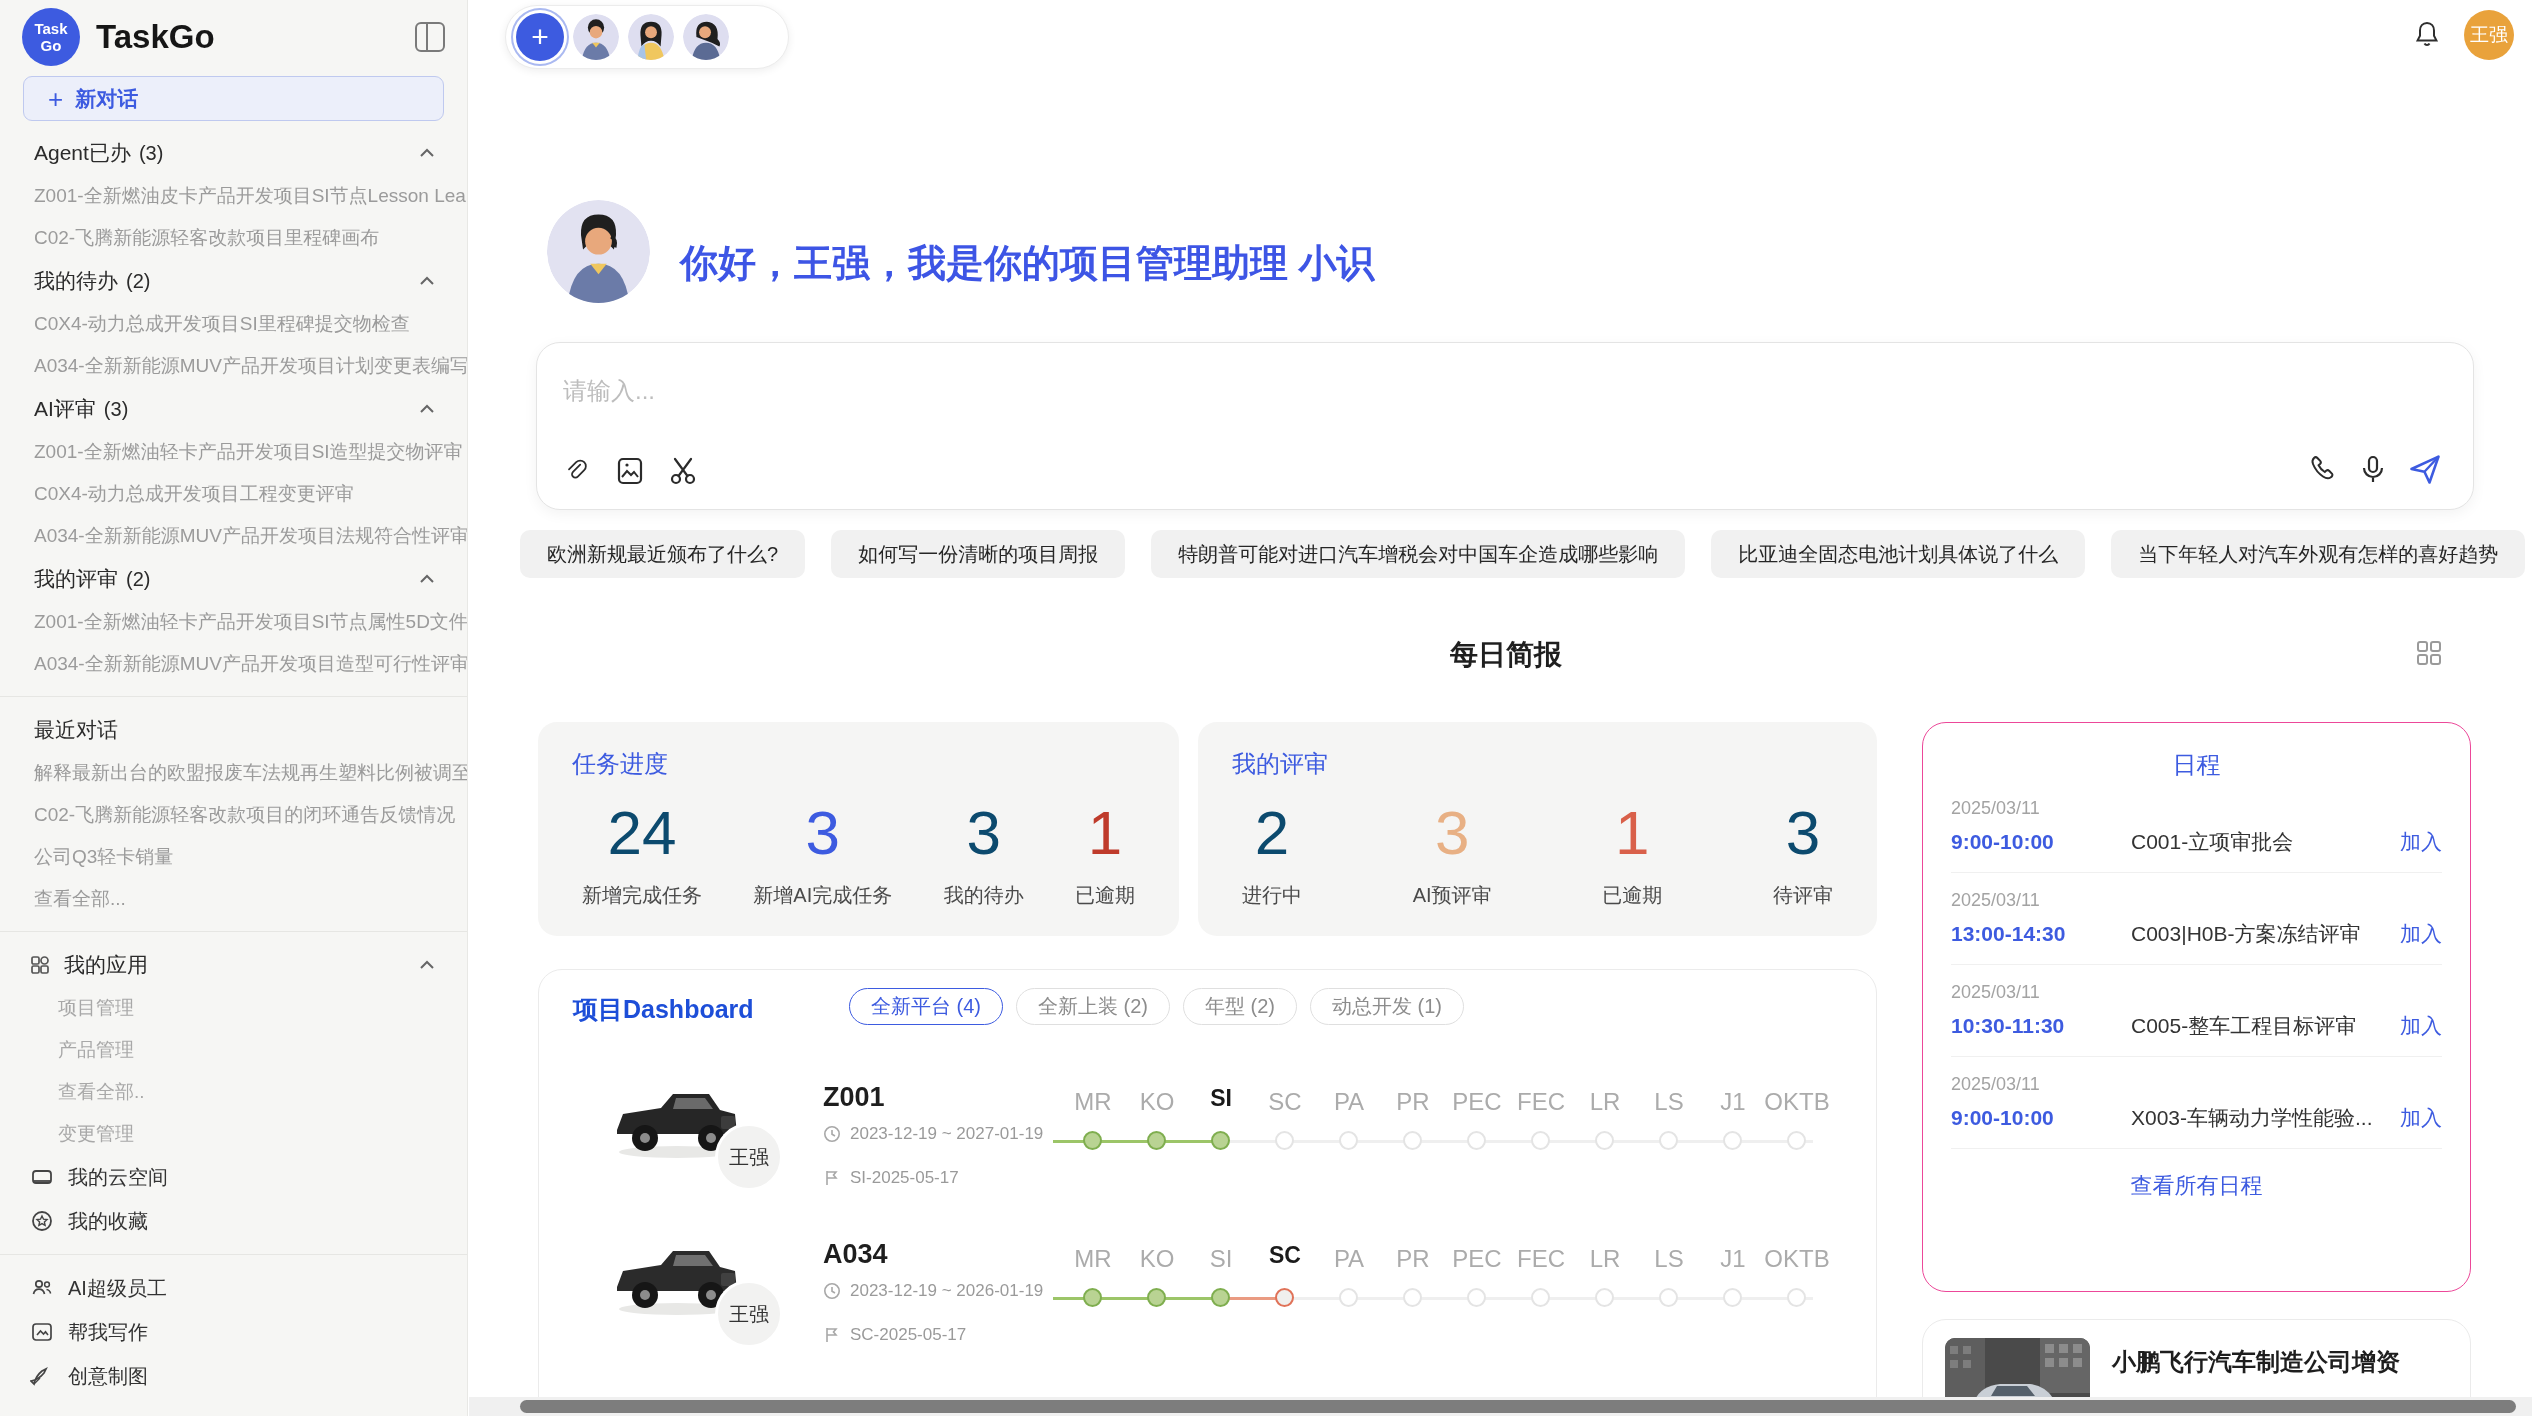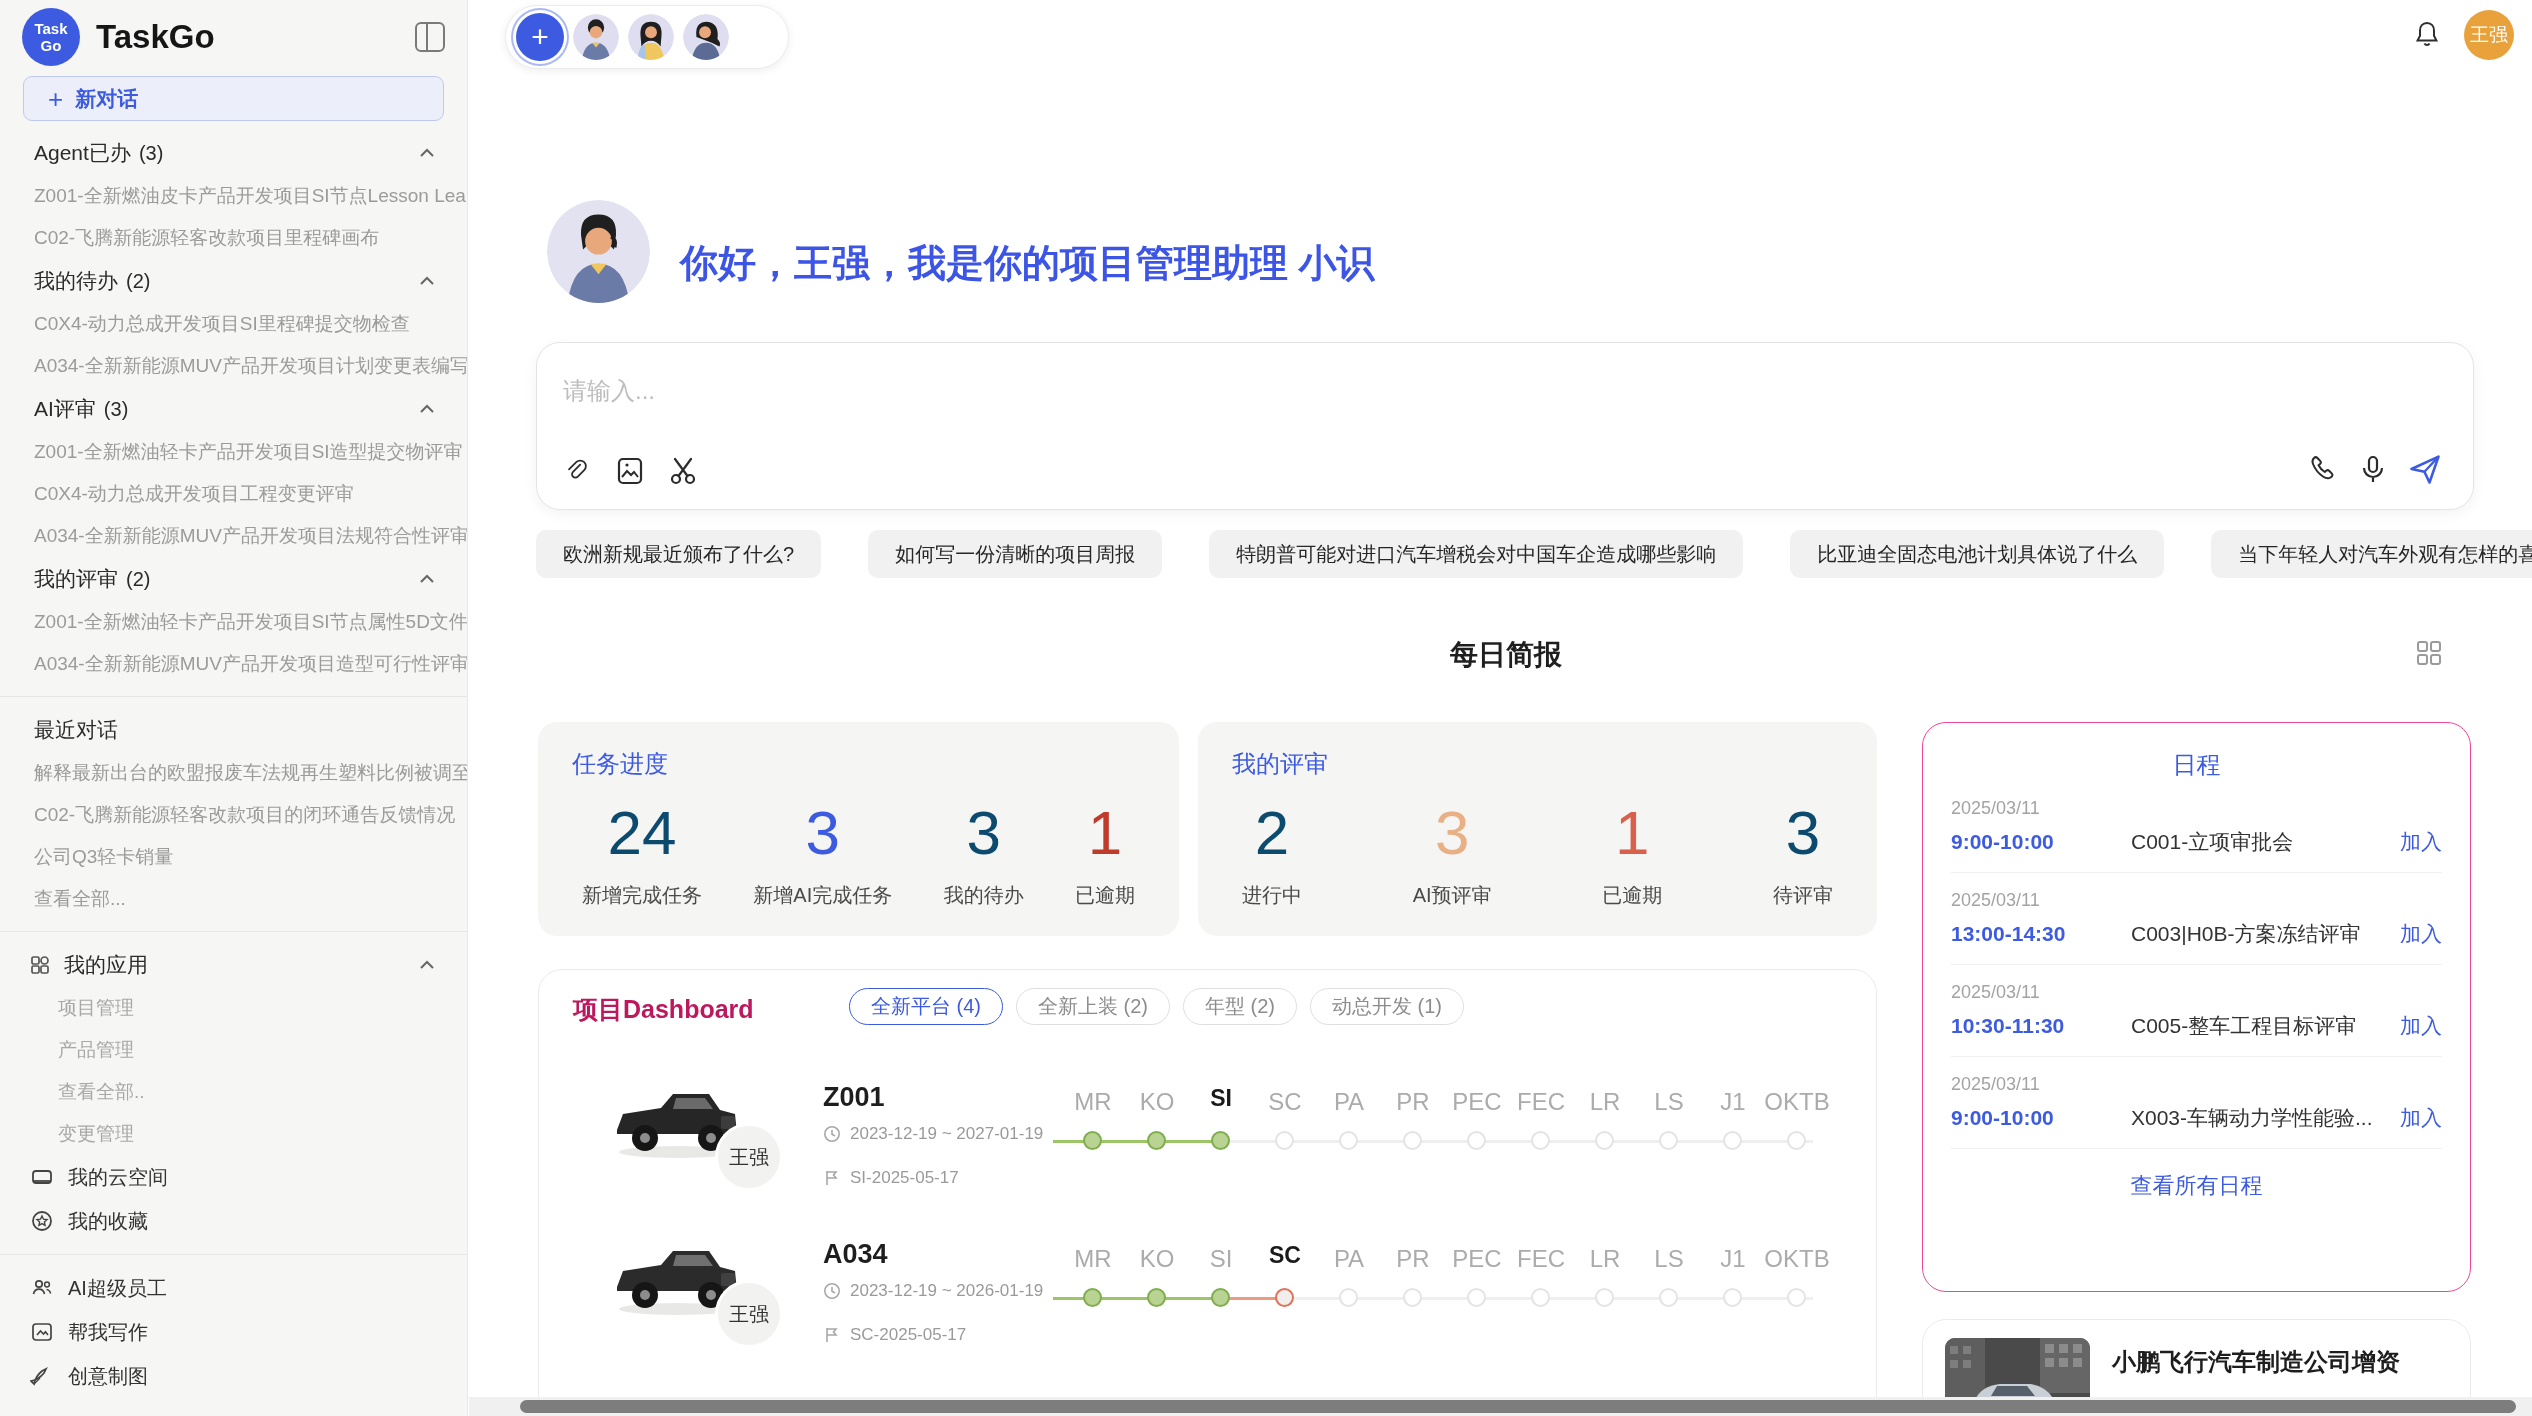--- a/index.html
+++ b/index.html
@@ -66,7 +66,7 @@
   .cicon { width:32px; height:32px; cursor:pointer; }
 
   
-  .chips { position:absolute; left:536px; top:530px; width:1940px; display:flex; gap:47px; }
+  .chips { position:absolute; left:520px; top:530px; width:1940px; display:flex; gap:26px; }
   .chip { height:48px; background:#F1F1F1; border-radius:10px; display:flex; align-items:center;
           padding:0 27px; font-size:20px; color:#262626; white-space:nowrap; cursor:pointer; }
 

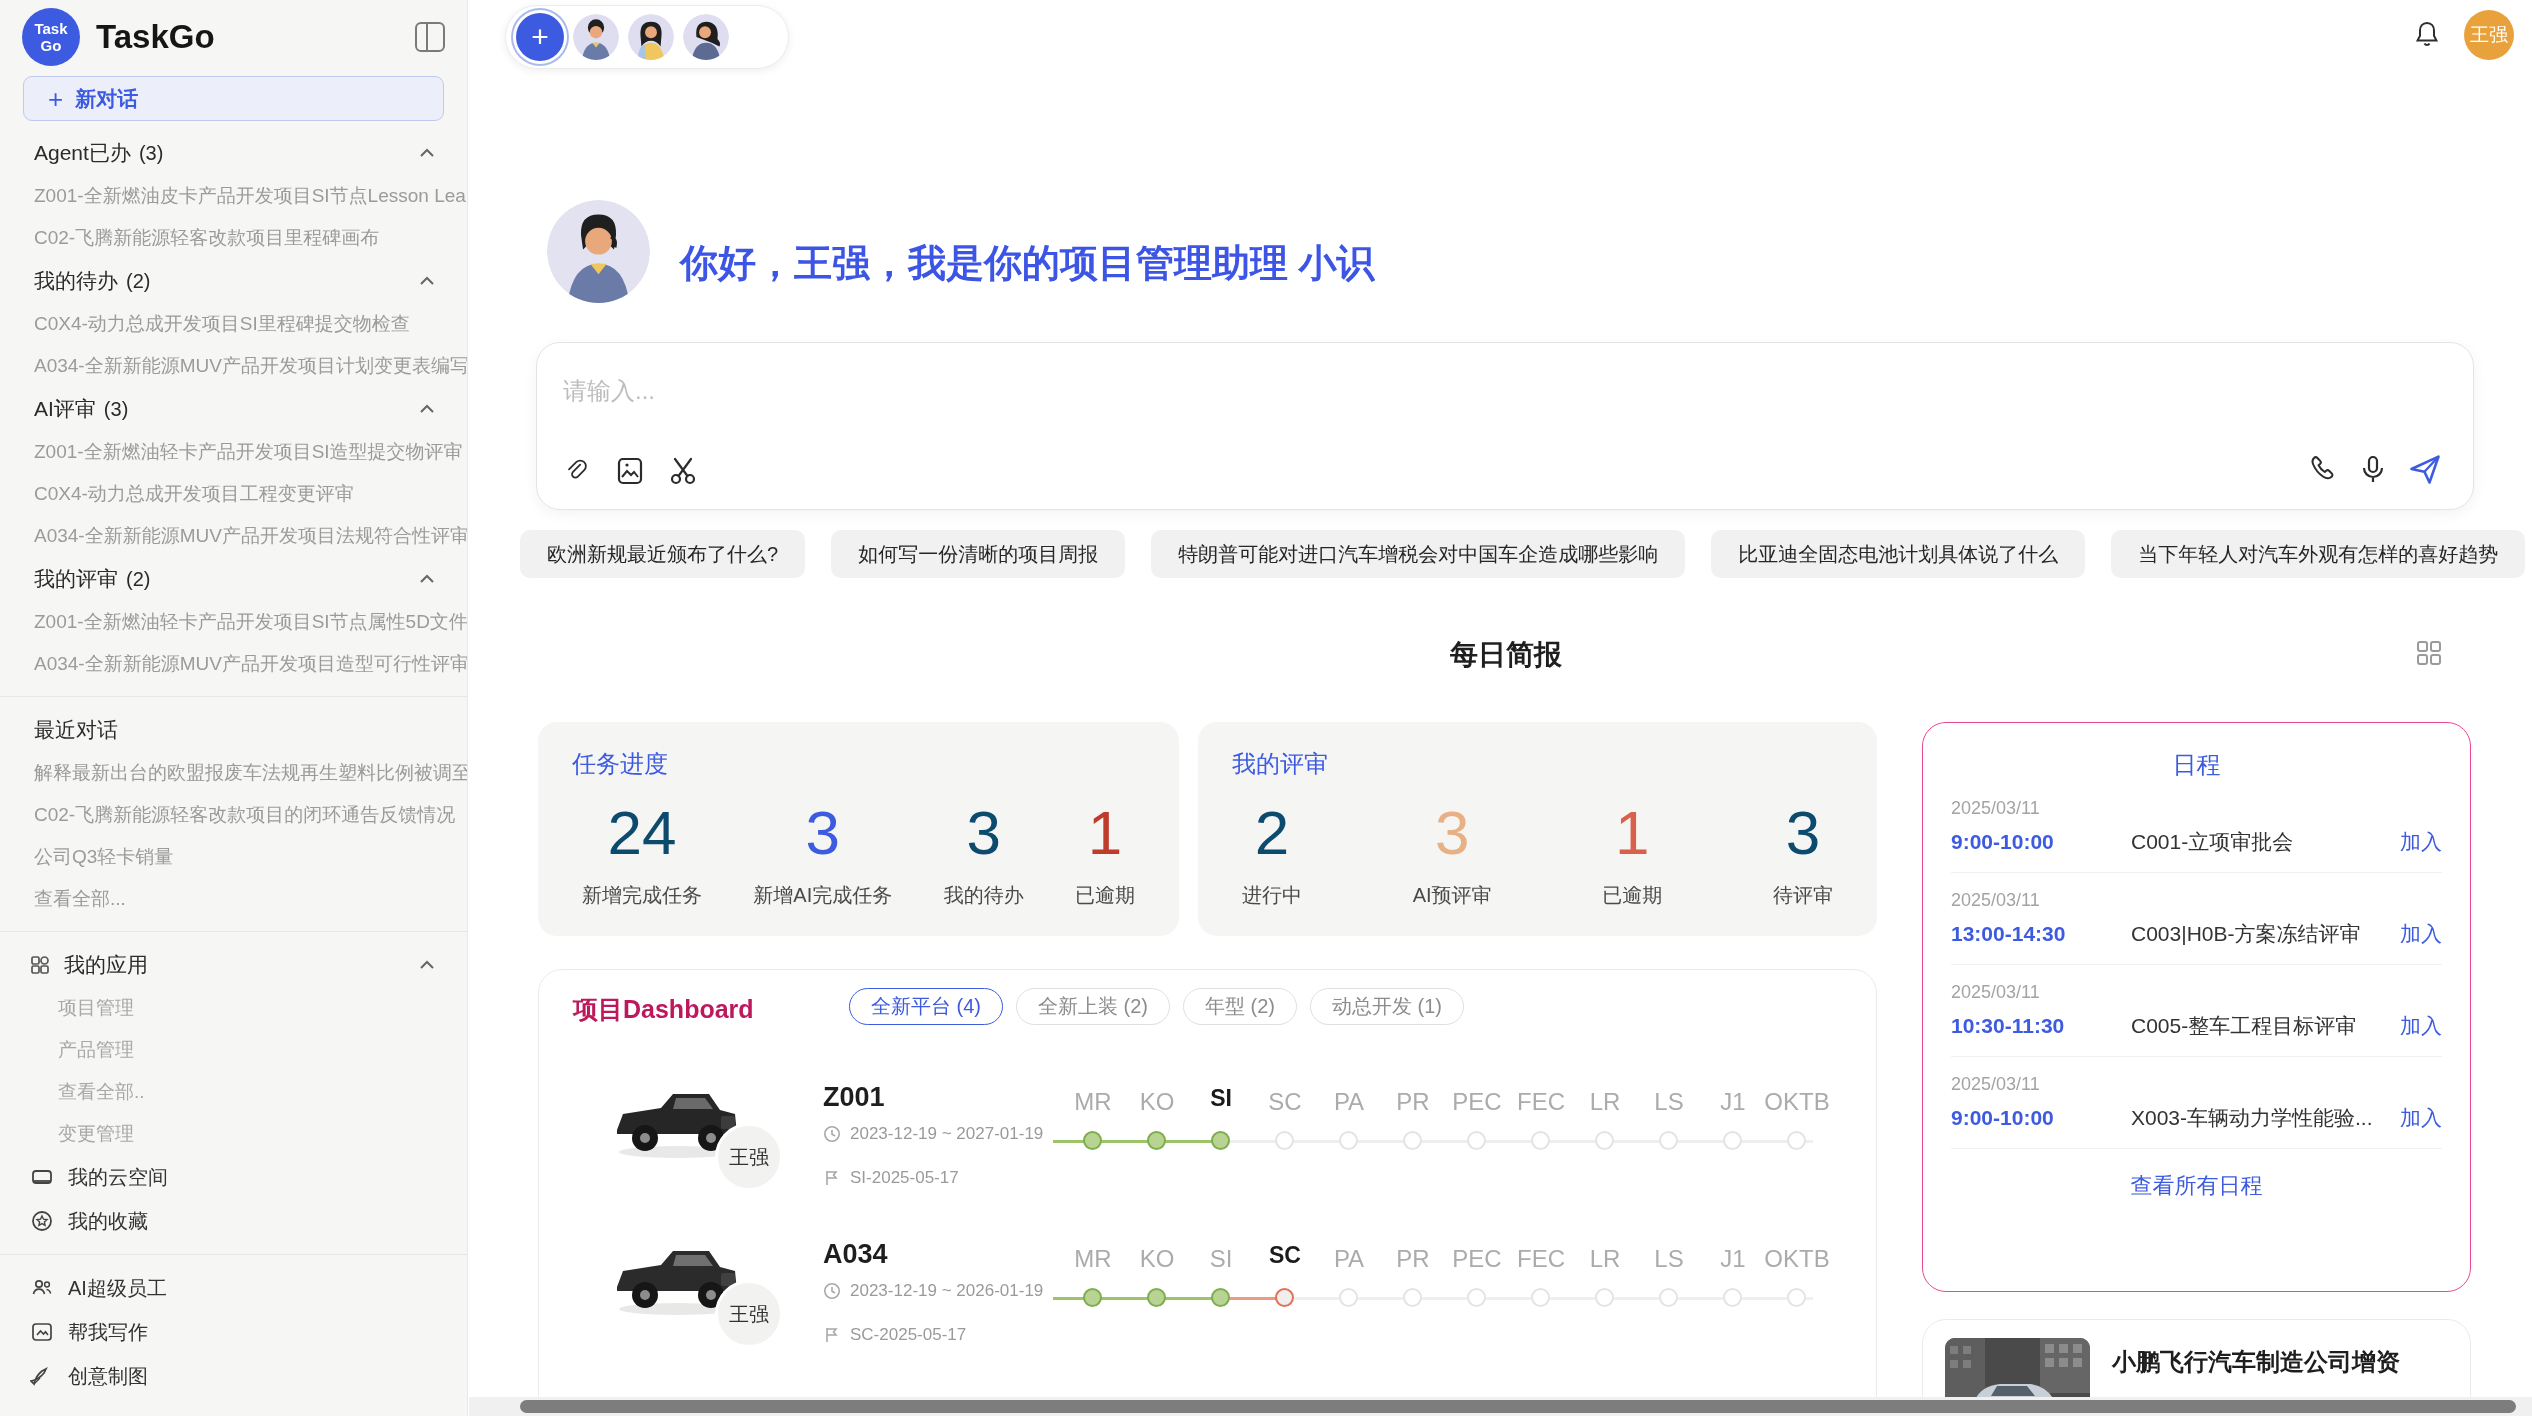--- a/index.html
+++ b/index.html
@@ -87,7 +87,7 @@
   
   .dash-card { position:absolute; left:538px; top:969px; width:1339px; height:560px; background:#fff;
                border:1px solid #EBEBEB; border-radius:24px; overflow:hidden; }
-  .dash-title { position:absolute; left:34px; top:23px; font-size:25px; font-weight:700; color:#be185d; }
+  .dash-title { position:absolute; left:34px; top:23px; font-size:25px; font-weight:700; color:#1d4ed8; }
   .dash-tabs { position:absolute; left:310px; top:18px; display:flex; gap:13px; }
   .dash-tab { height:37px; border:1px solid #DFDFDF; border-radius:19px; padding:0 21px; display:flex;
               align-items:center; font-size:20px; color:#8C8C8C; background:#fff; cursor:pointer; white-space:nowrap; }

